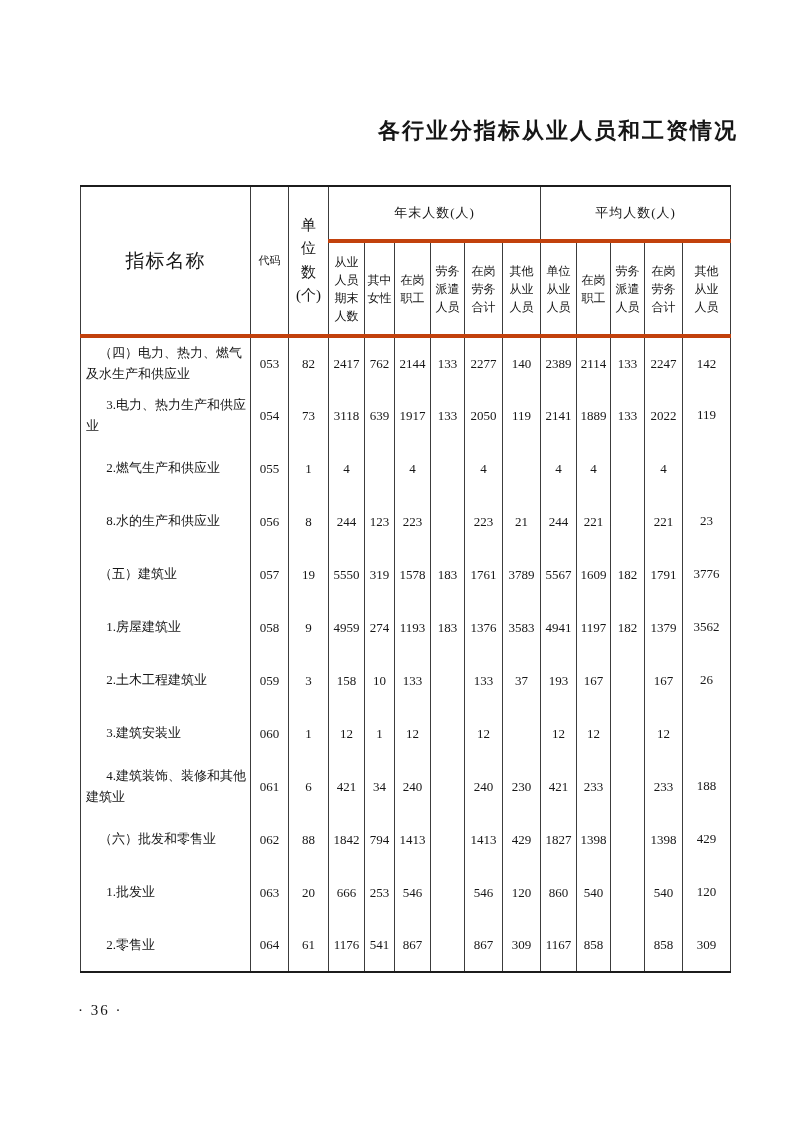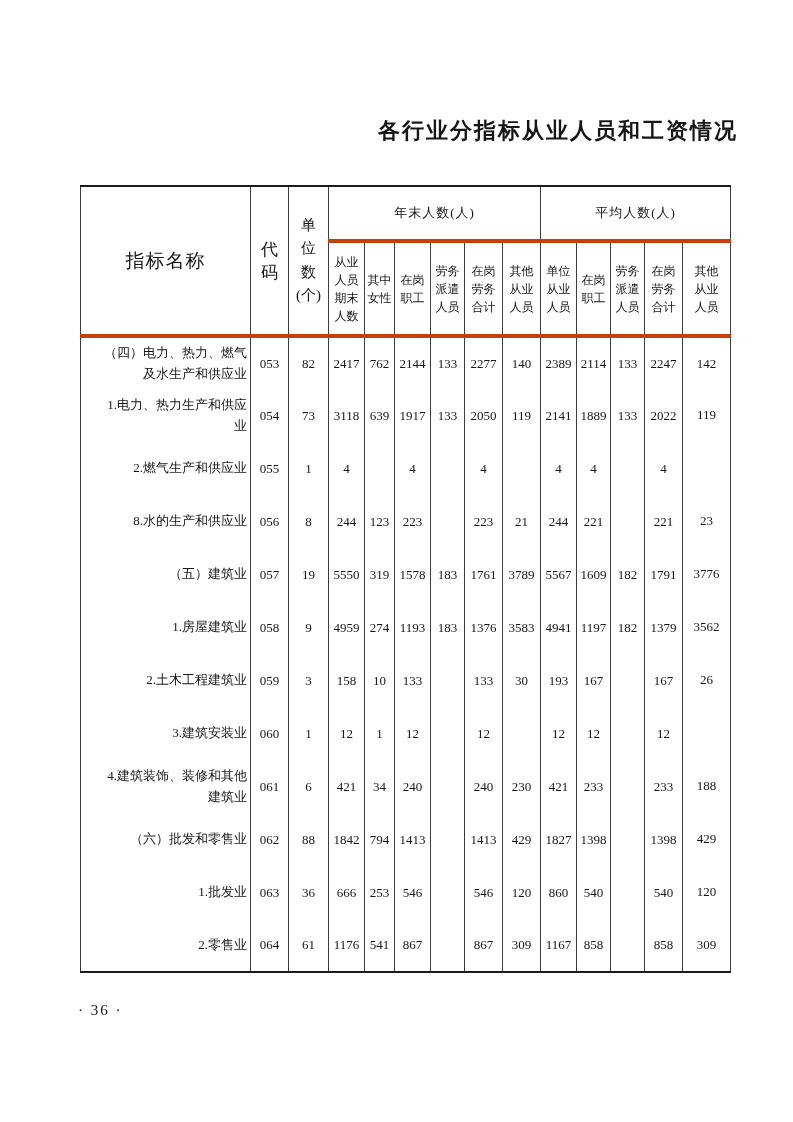--- a/index.html
+++ b/index.html
@@ -40,7 +40,7 @@
   tr.sub-row { height: 95px; }
   th.group { font-size: 13px; letter-spacing: 1px; }
   th.name-h { font-size: 19px; letter-spacing: 1px; }
-  th.code-h { font-size: 17px; padding: 0 2px; }
+  th.code-h { font-size: 11px; padding: 0 2px; }
   th.unit-h {
     font-size: 15px;
     white-space: pre-line;

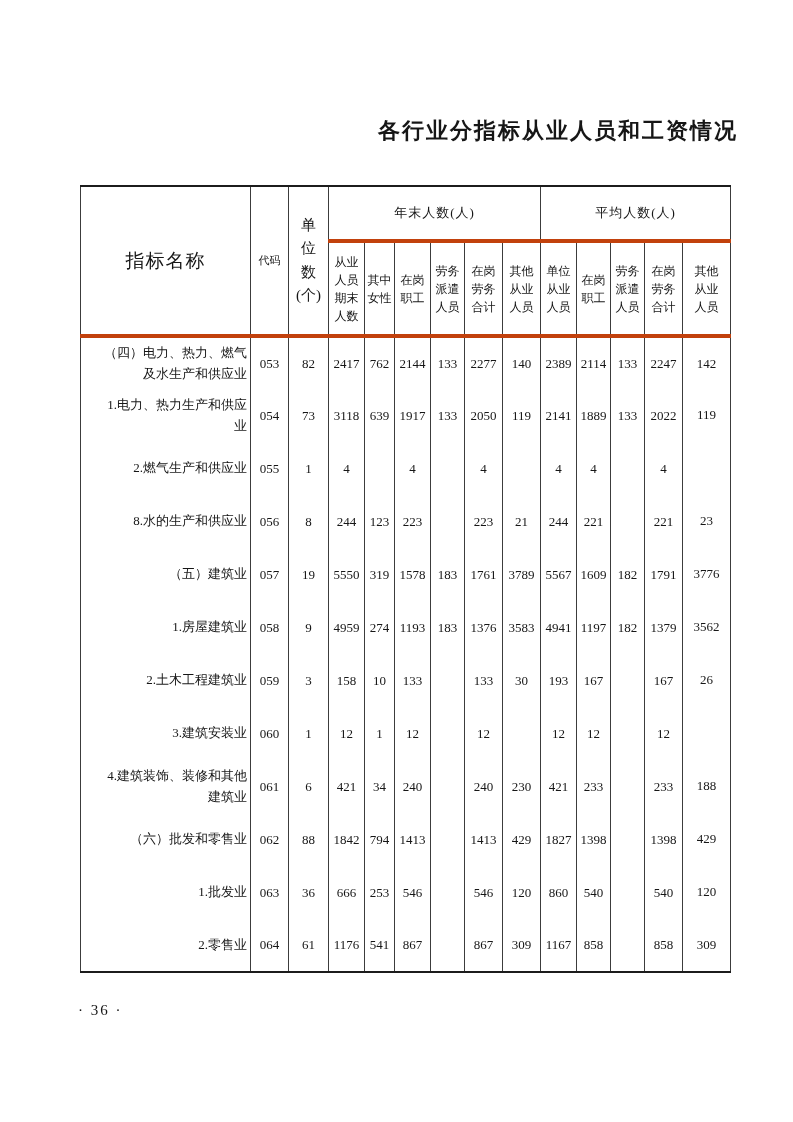--- a/index.html
+++ b/index.html
@@ -56,7 +56,7 @@
   tbody tr { height: 53px; }
   td.num { text-align: center; font-size: 13px; padding: 0 1px; }
   td.name {
-    text-align: right;
+    text-align: left;
     font-size: 13px;
     line-height: 1.55;
     padding: 2px 3px 2px 5px;

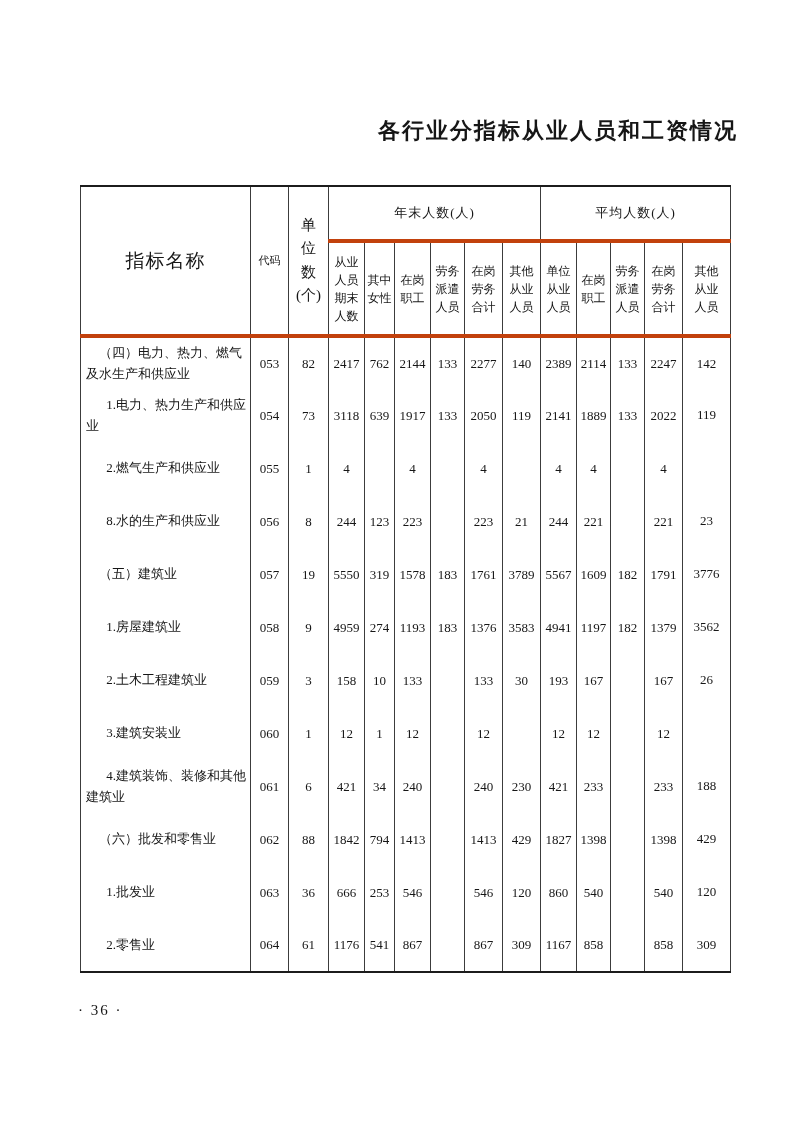--- a/index.html
+++ b/index.html
@@ -136,7 +136,7 @@
           <td class="num raised">142</td>
         </tr>
         <tr>
-          <td class="name sub">1.电力、热力生产和供应业</td>
+          <td class="name sub">3.电力、热力生产和供应业</td>
           <td class="num">054</td>
           <td class="num">73</td>
           <td class="num">3118</td>

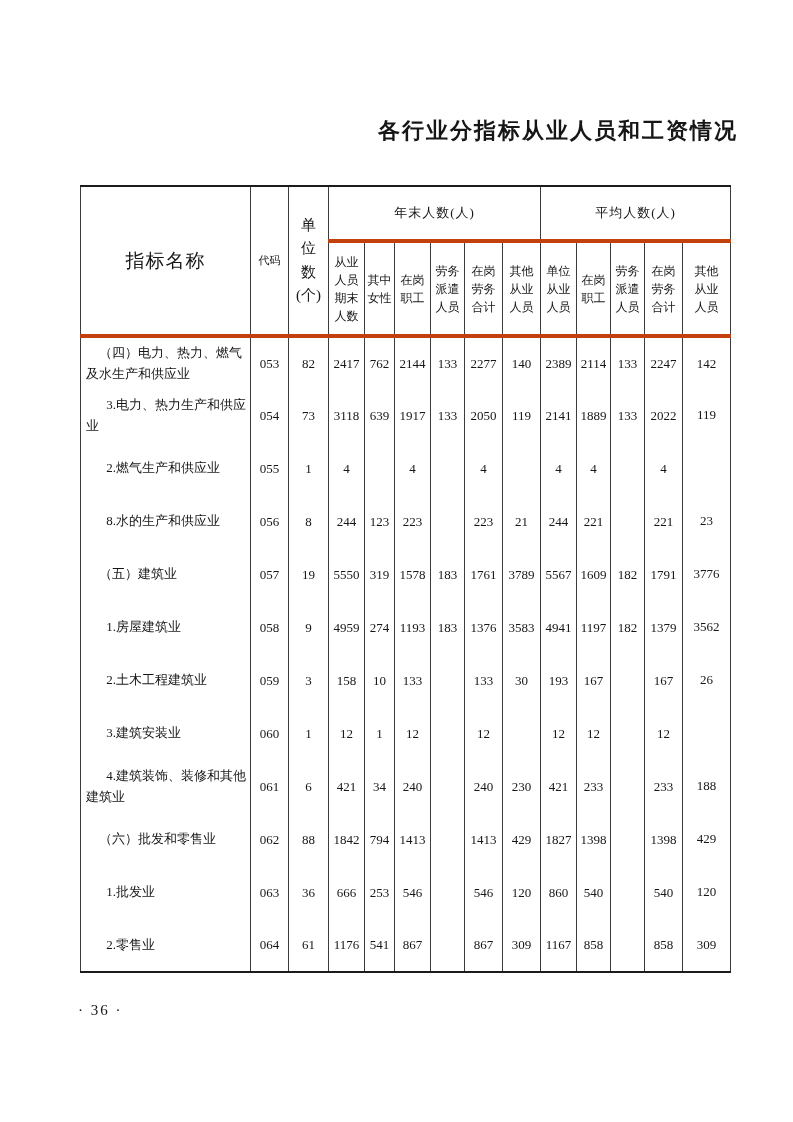--- a/index.html
+++ b/index.html
@@ -224,7 +224,7 @@
           <td class="num">133</td>
           <td class="num"></td>
           <td class="num">133</td>
-          <td class="num">30</td>
+          <td class="num">37</td>
           <td class="num">193</td>
           <td class="num">167</td>
           <td class="num"></td>

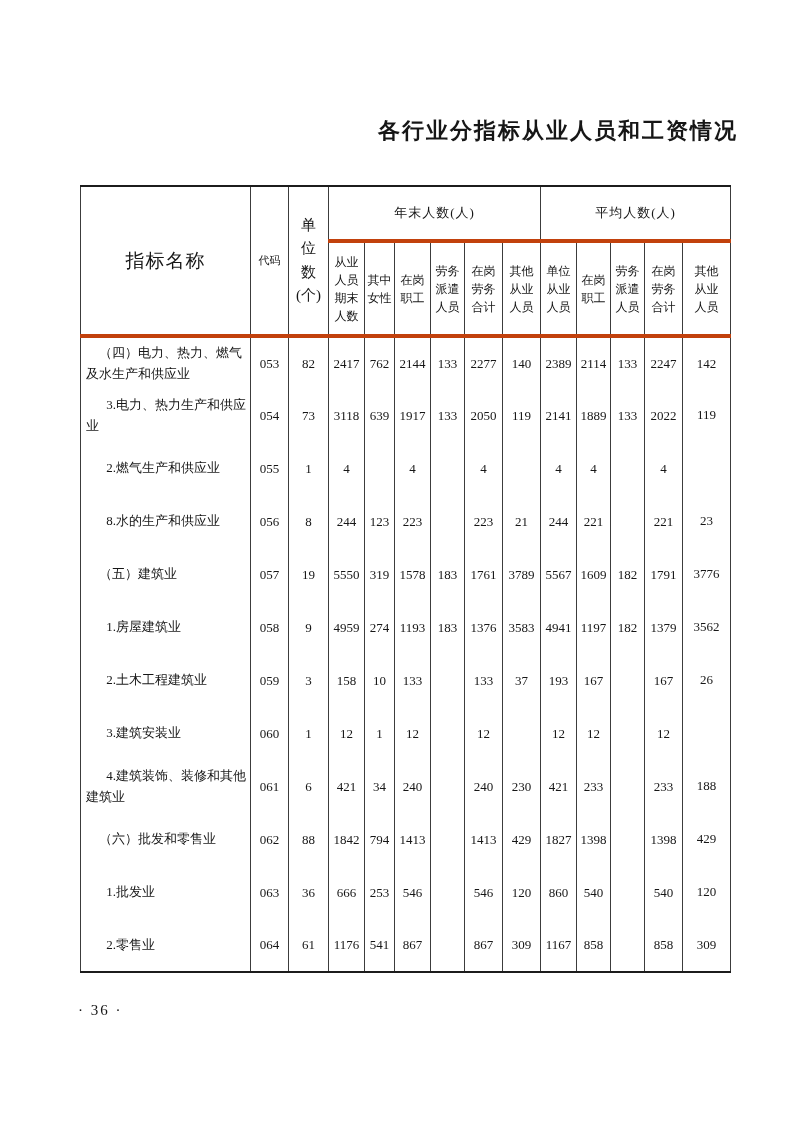--- a/index.html
+++ b/index.html
@@ -282,7 +282,7 @@
         <tr>
           <td class="name sub">1.批发业</td>
           <td class="num">063</td>
-          <td class="num">36</td>
+          <td class="num">20</td>
           <td class="num">666</td>
           <td class="num">253</td>
           <td class="num">546</td>

